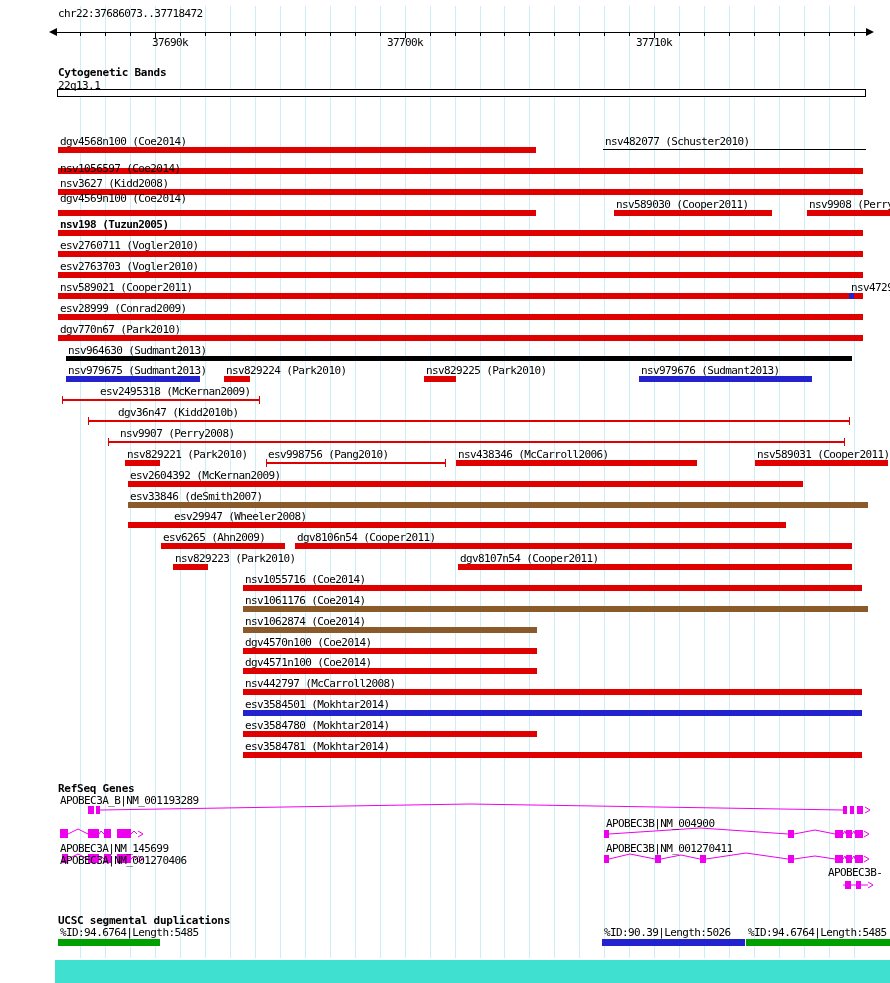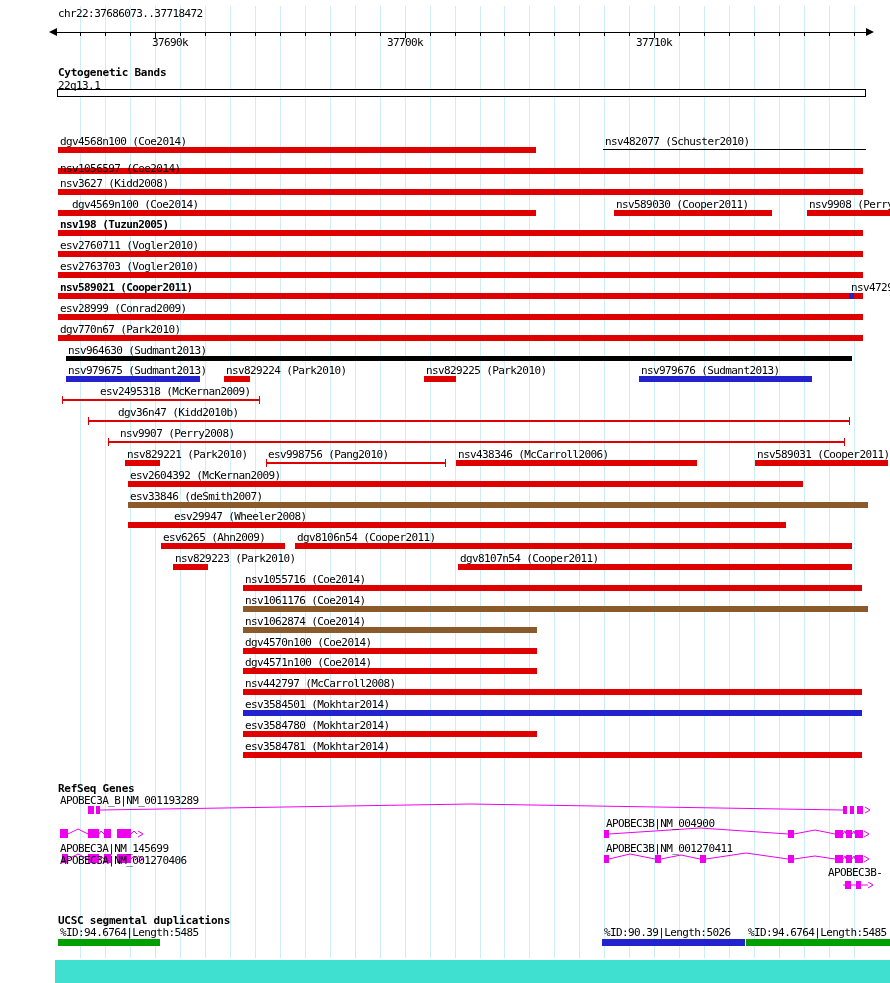--- a/index.html
+++ b/index.html
@@ -165,7 +165,7 @@
     <div class="bar" style="left: 58px; top: 168px; width: 805px; height: 6px; background: rgb(223, 0, 0);"></div>
     <div class="lbl" style="left: 60px; top: 178px;">nsv3627 (Kidd2008)</div>
     <div class="bar" style="left: 58px; top: 189px; width: 805px; height: 6px; background: rgb(223, 0, 0);"></div>
-    <div class="lbl" style="left: 60px; top: 199px; margin-left: 12px;">dgv4569n100 (Coe2014)</div>
+    <div class="lbl" style="left: 60px; top: 193px;">dgv4569n100 (Coe2014)</div>
     <div class="bar" style="left: 58px; top: 210px; width: 478px; height: 6px; background: rgb(223, 0, 0);"></div>
     <div class="lbl" style="left: 616px; top: 199px;">nsv589030 (Cooper2011)</div>
     <div class="bar" style="left: 614px; top: 210px; width: 158px; height: 6px; background: rgb(223, 0, 0);"></div>

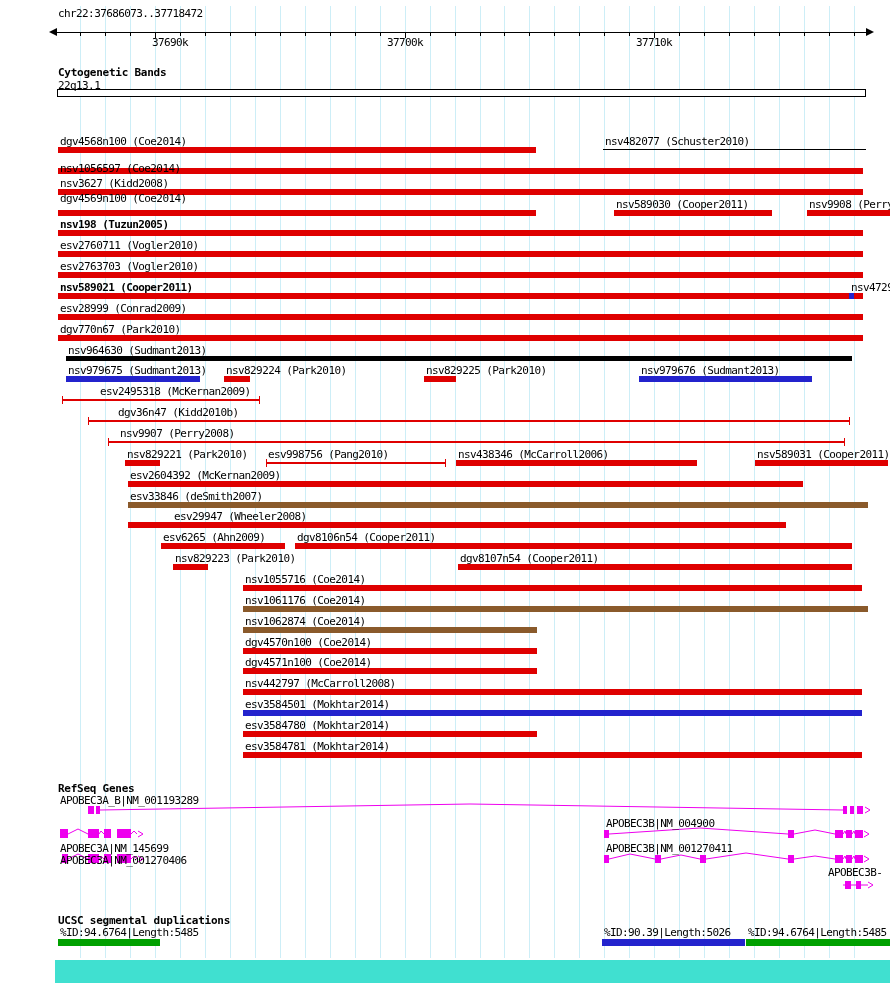--- a/index.html
+++ b/index.html
@@ -177,7 +177,7 @@
     <div class="bar" style="left: 58px; top: 251px; width: 805px; height: 6px; background: rgb(223, 0, 0);"></div>
     <div class="lbl" style="left: 60px; top: 261px;">esv2763703 (Vogler2010)</div>
     <div class="bar" style="left: 58px; top: 272px; width: 805px; height: 6px; background: rgb(223, 0, 0);"></div>
-    <div class="lbl" style="left: 60px; top: 282px; font-weight: bold;">nsv589021 (Cooper2011)</div>
+    <div class="lbl" style="left: 60px; top: 282px;">nsv589021 (Cooper2011)</div>
     <div class="bar" style="left: 58px; top: 293px; width: 805px; height: 6px; background: rgb(223, 0, 0);"></div>
     <div class="lbl" style="left: 851px; top: 282px;">nsv4729</div>
     <div class="bar" style="left: 849px; top: 293px; width: 5px; height: 6px; background: rgb(35, 35, 205);"></div>

